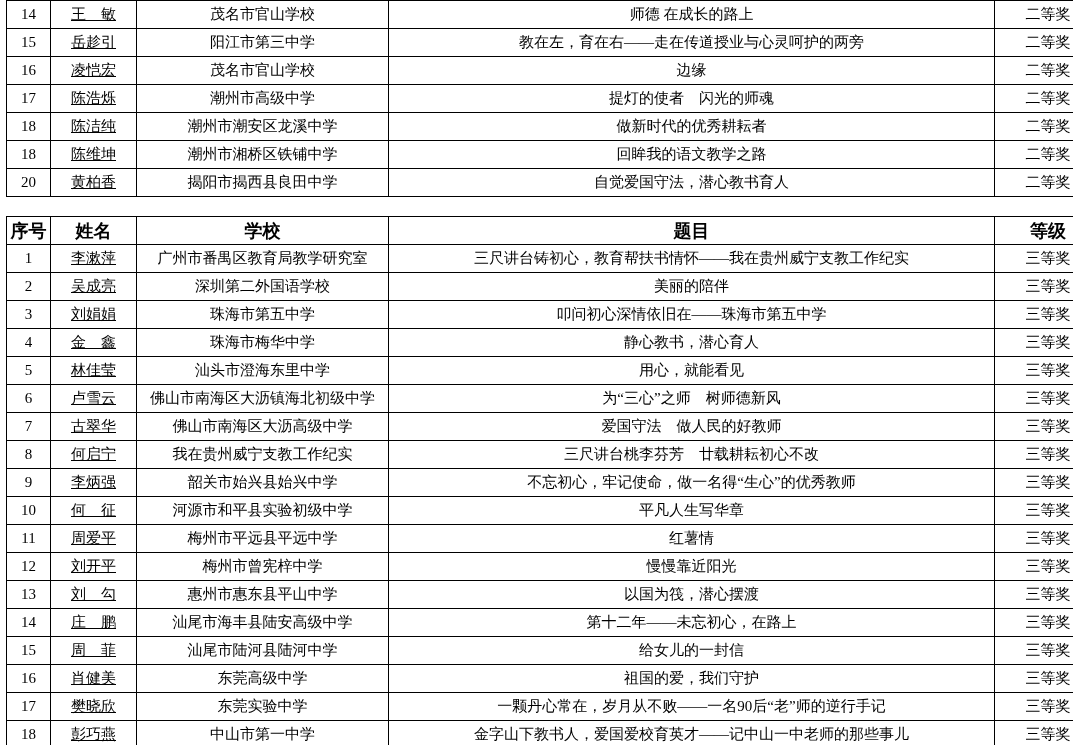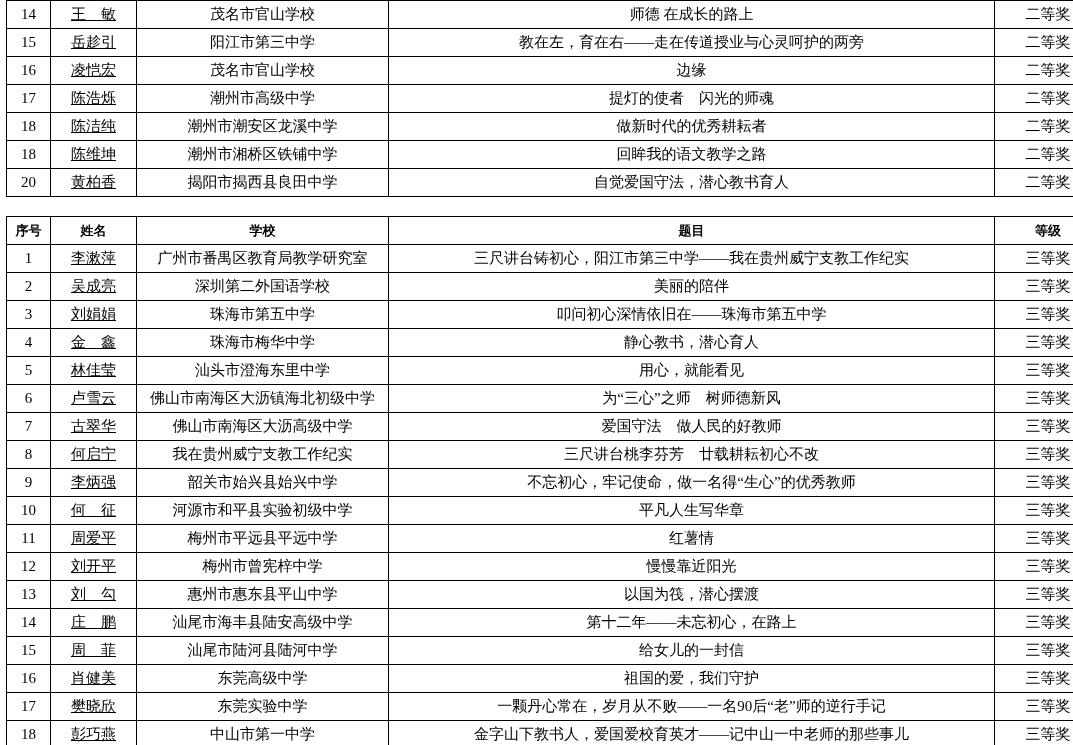--- a/index.html
+++ b/index.html
@@ -42,7 +42,7 @@
   }
   table.award-table thead td {
     font-weight: bold;
-    font-size: 13px;
+    font-size: 18px;
   }
   
   .col-idx   { width: 44px; }

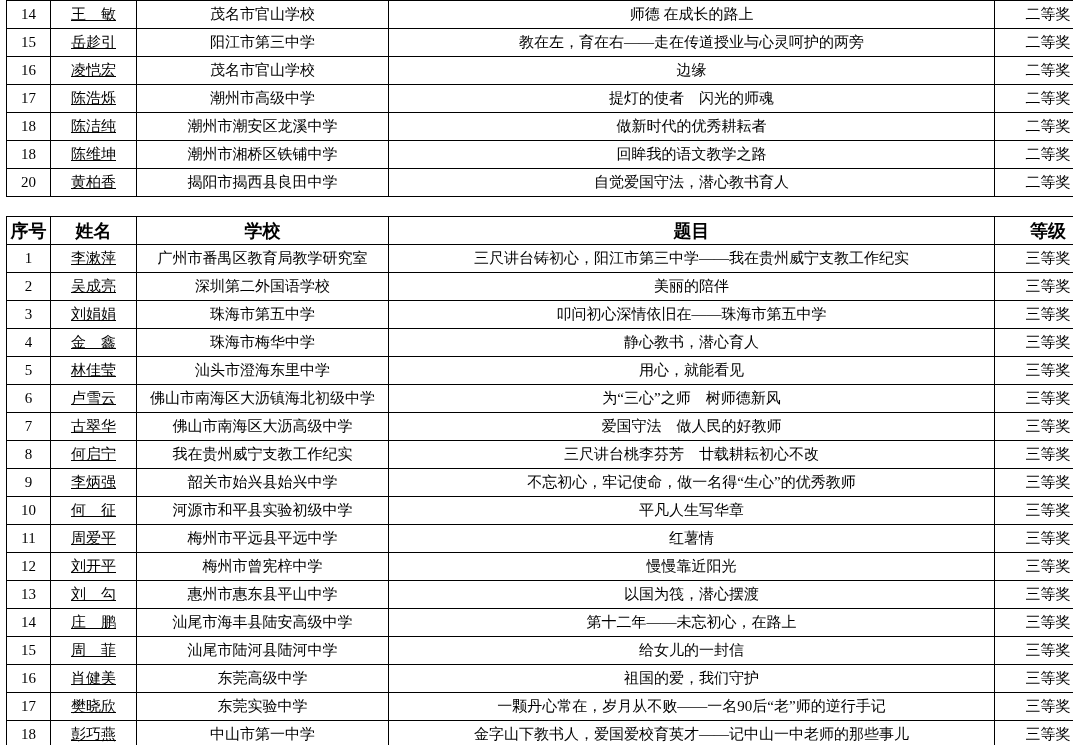--- a/index.html
+++ b/index.html
@@ -152,7 +152,7 @@
           <td>1</td>
           <td class="name-cell">李漱萍</td>
           <td>广州市番禺区教育局教学研究室</td>
-          <td>三尺讲台铸初心，阳江市第三中学——我在贵州威宁支教工作纪实</td>
+          <td>三尺讲台铸初心，教育帮扶书情怀——我在贵州威宁支教工作纪实</td>
           <td>三等奖</td>
         </tr>
         <tr>

